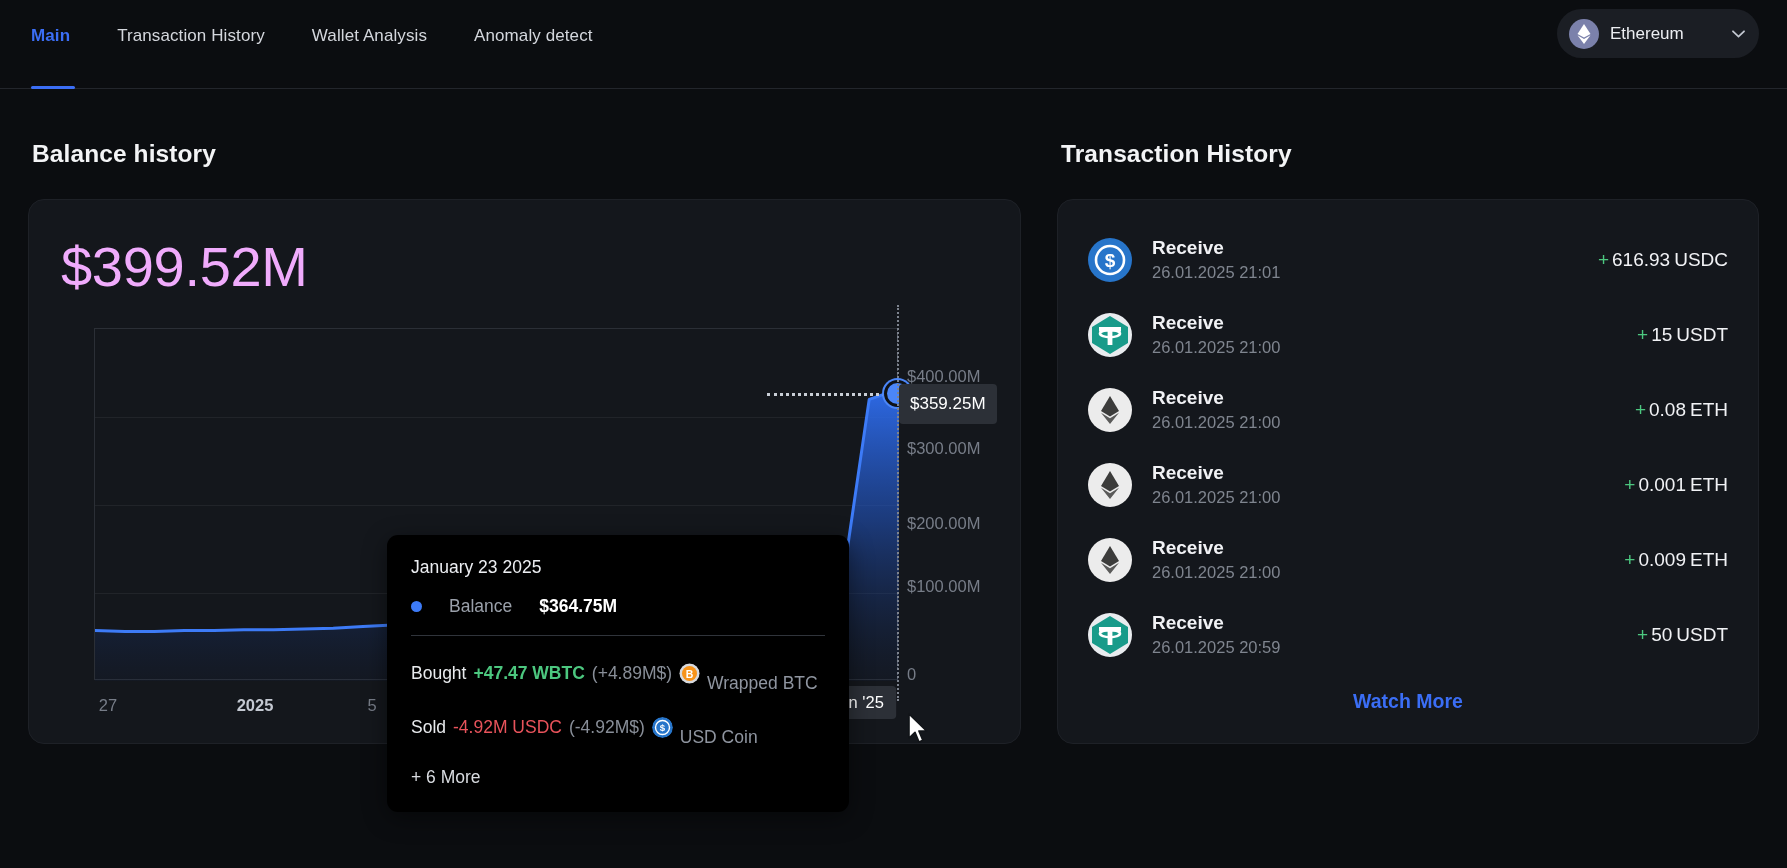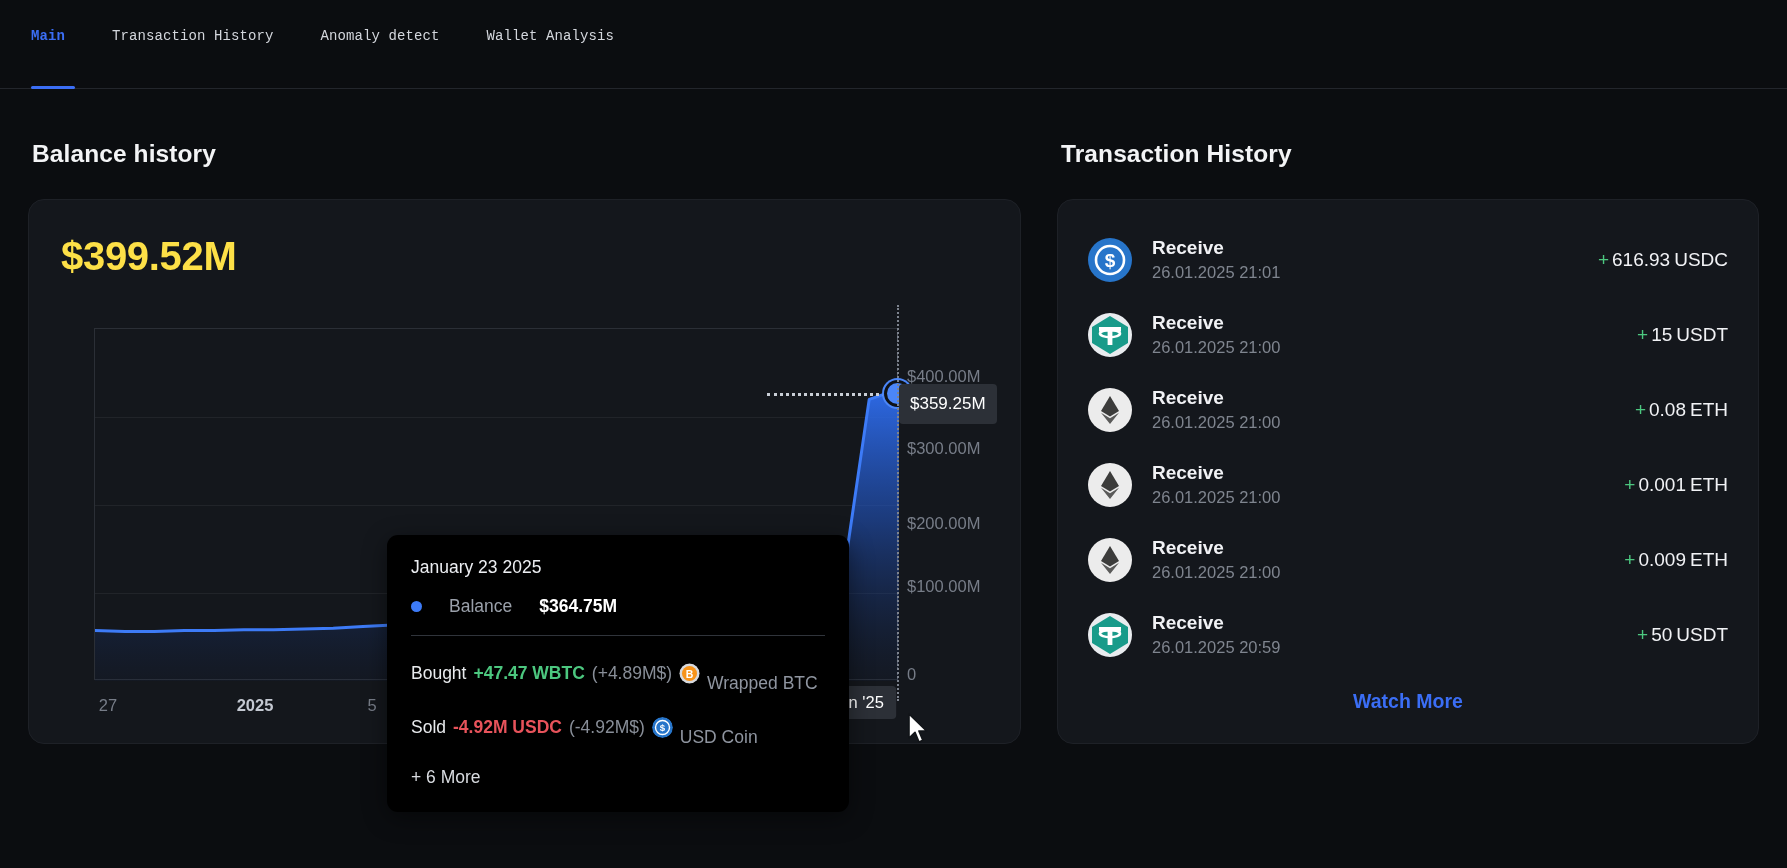--- a/index.html
+++ b/index.html
@@ -27,13 +27,12 @@
     height: 72px;
   }
   .tab {
-    font-size: 14px;
+    font-size: 17px;
     color: #d4d7dd;
     letter-spacing: .1px;
     line-height: 72px;
     cursor: pointer;
     white-space: nowrap;
-    font-family: Liberation Mono, monospace;
   }
   .tab.active { color: #3b6ef5; font-weight: 600; }
   .tab-underline {

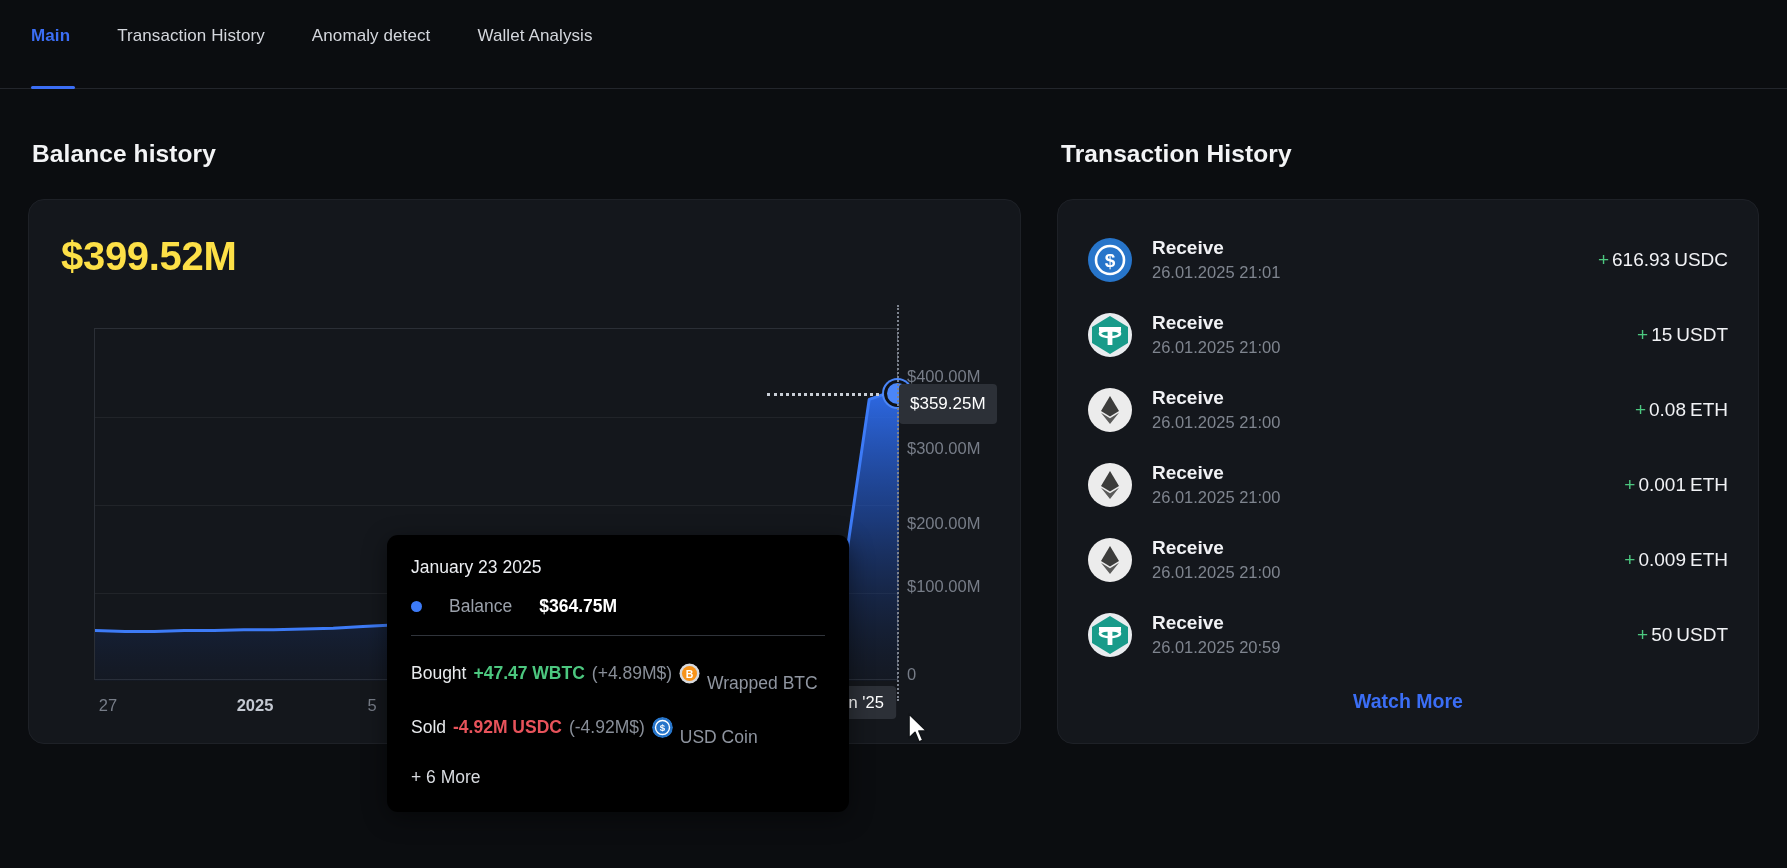--- a/index.html
+++ b/index.html
@@ -294,8 +294,8 @@
   <div class="tabs">
     <div class="tab active">Main</div>
     <div class="tab">Transaction History</div>
+    <div class="tab">Wallet Analysis</div>
     <div class="tab">Anomaly detect</div>
-    <div class="tab">Wallet Analysis</div>
   </div>
   <div class="tab-underline"></div>
 

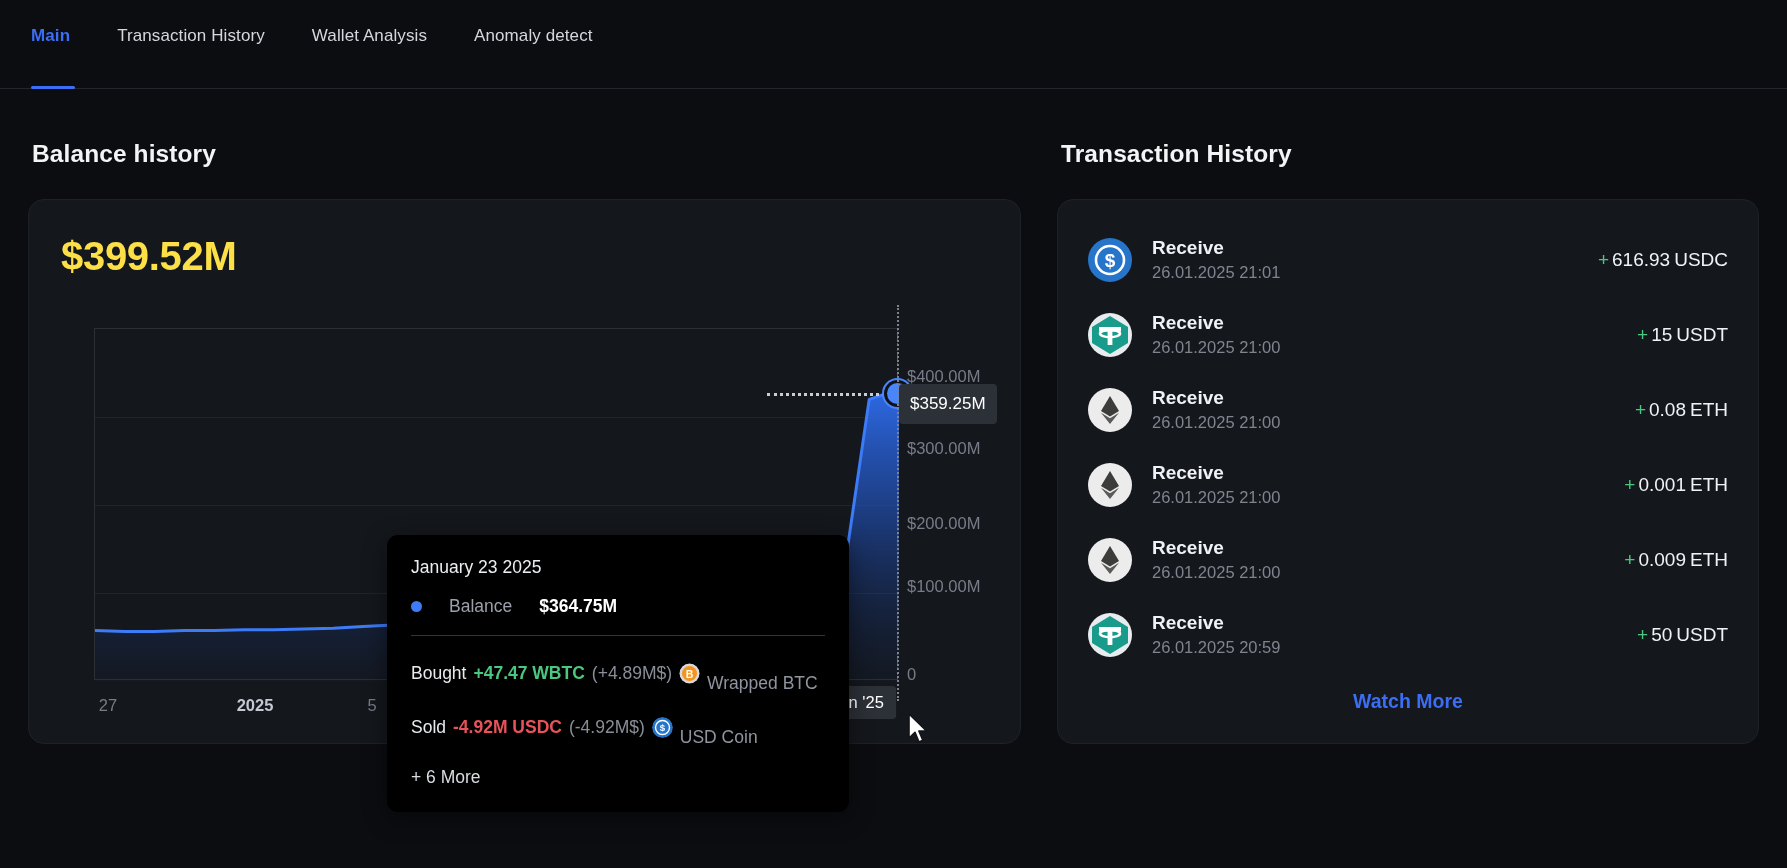--- a/index.html
+++ b/index.html
@@ -299,6 +299,18 @@
   </div>
   <div class="tab-underline"></div>
 
+  <div class="chain-select">
+    <span class="chain-ic">
+      <svg width="14" height="20" viewBox="0 0 14 20">
+        <polygon points="7,0 13.5,10 7,13.6 0.5,10" fill="#ffffff"></polygon>
+        <polygon points="7,15 13.5,11.3 7,20 0.5,11.3" fill="#ffffff"></polygon>
+      </svg>
+    </span>
+    <span class="chain-name">Ethereum</span>
+    <svg class="chev" viewBox="0 0 13 8">
+      <path d="M1 1.3 L6.5 6.6 L12 1.3" stroke="#c3c8d1" stroke-width="1.8" fill="none" stroke-linecap="round"></path>
+    </svg>
+  </div>
 </div>
 
 <div class="body">

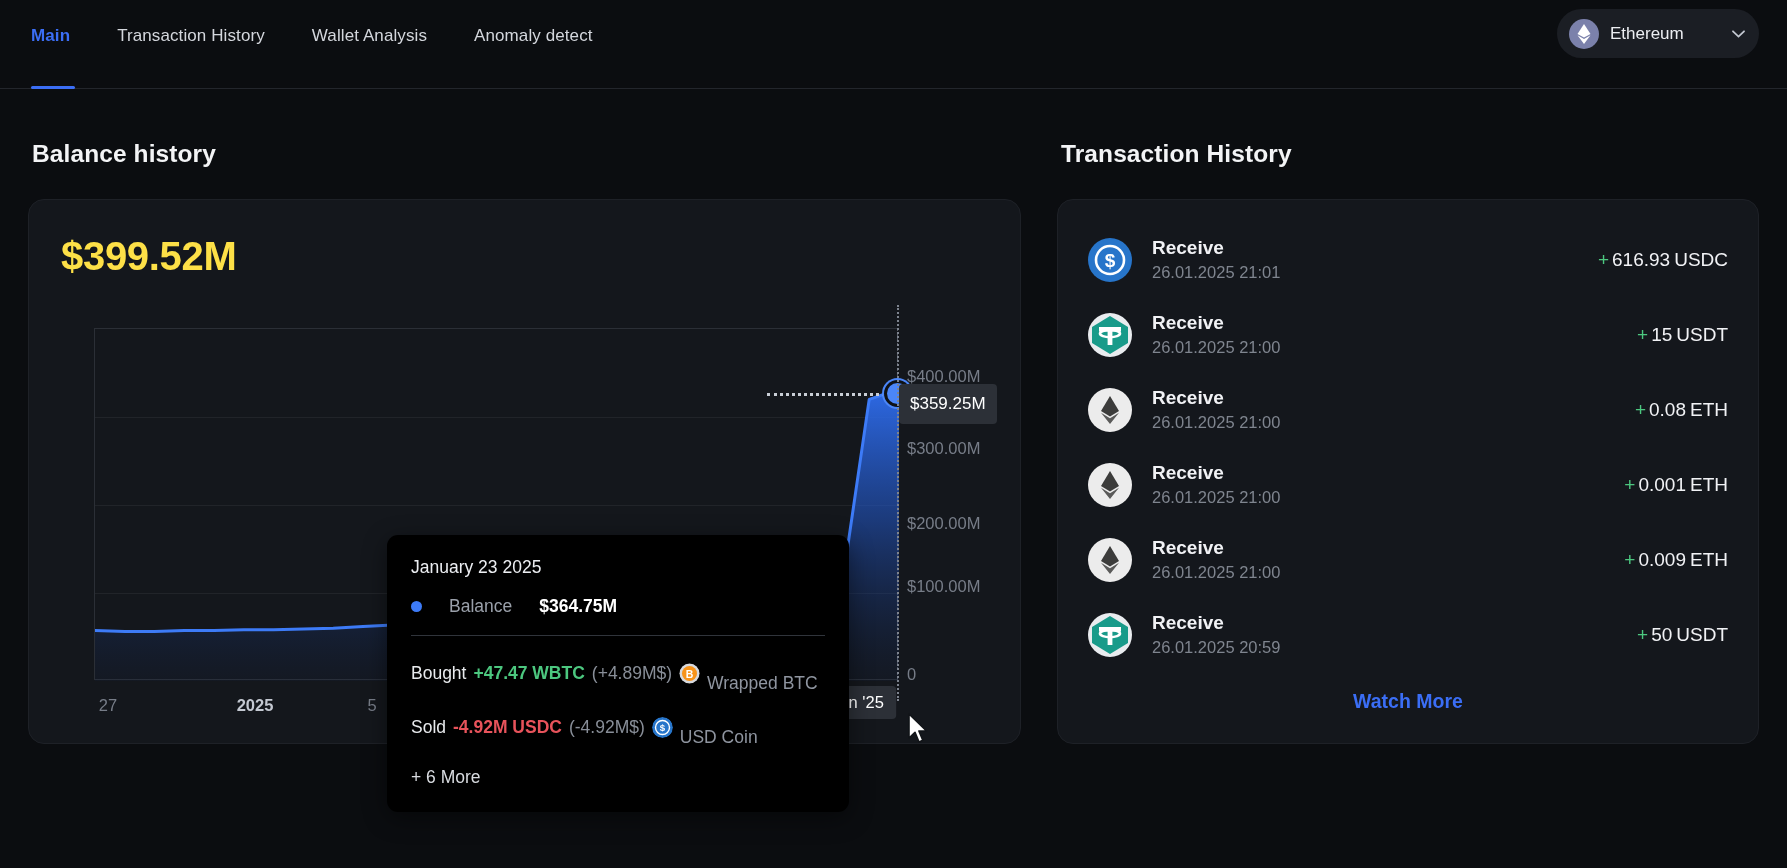--- a/index.html
+++ b/index.html
@@ -100,10 +100,10 @@
   
   .chart-card { height: 545px; position: relative; padding: 34px 0 0 32px; }
   .big-balance {
-    font-size: 40px;
-    font-weight: 700;
+    font-size: 56px;
+    font-weight: 400;
     letter-spacing: -.3px;
-    color: #fde047;
+    color: #f0abfc;
   }
 
   .plot-wrap {

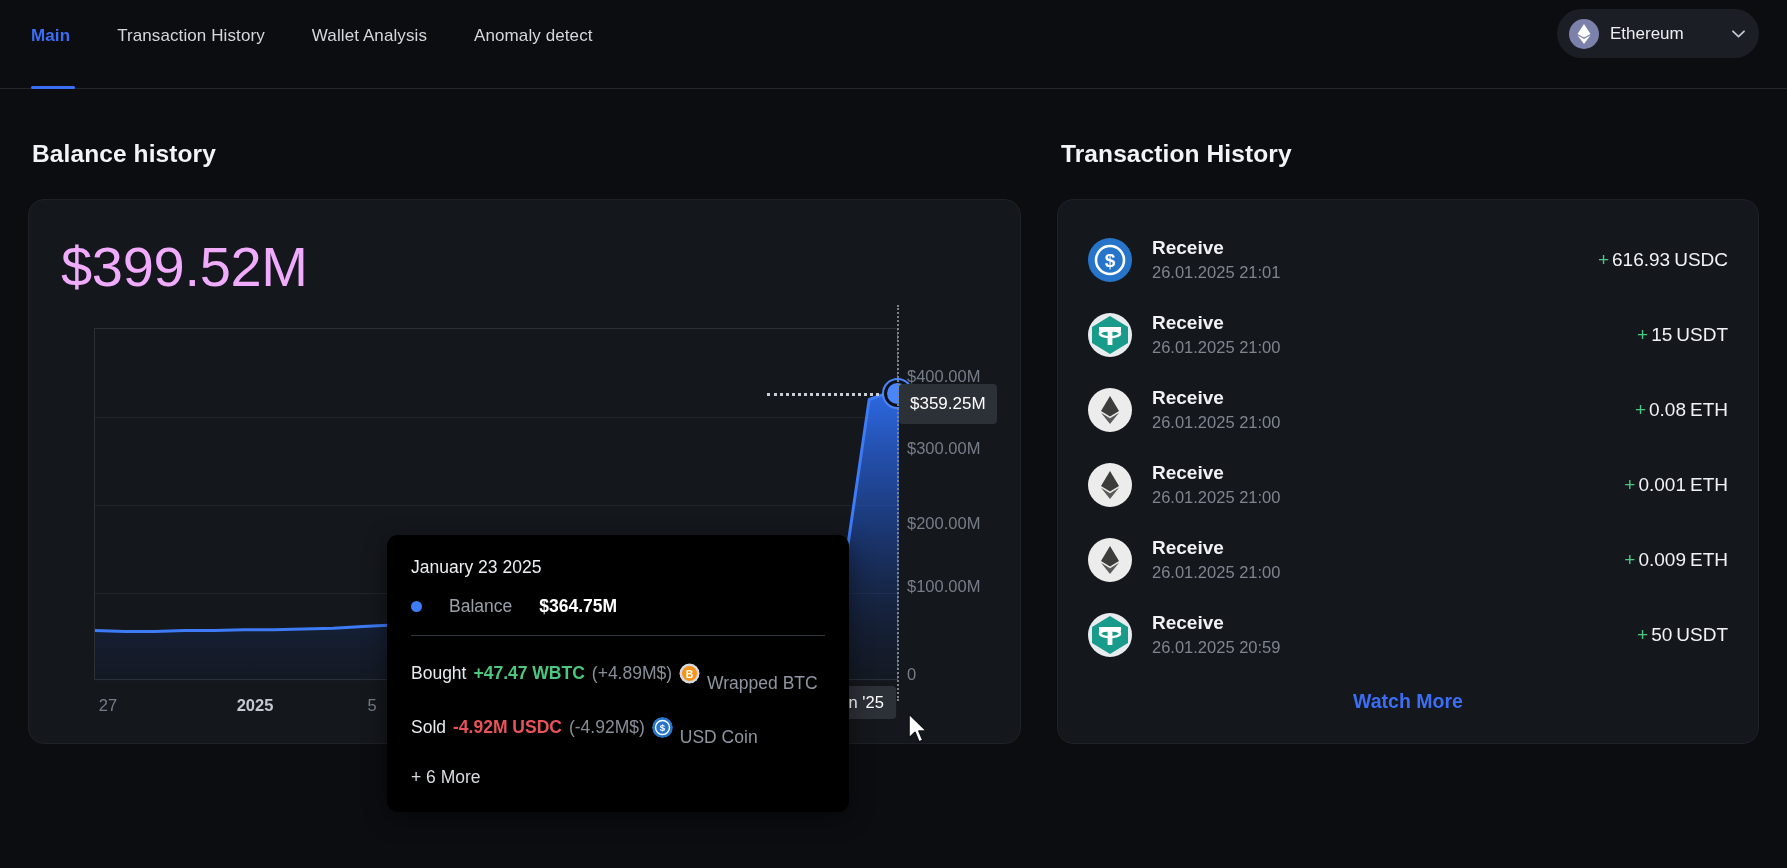--- a/index.html
+++ b/index.html
@@ -248,7 +248,7 @@
   }
   .tt-row .act { color: #e8eaed; }
   .tt-row .amt-pos { color: #4cc77f; font-weight: 600; }
-  .tt-row .amt-neg { color: #e8535b; font-weight: 700; }
+  .tt-row .amt-neg { color: #e8535b; font-weight: 400; }
   .tt-row .usd { color: #888e98; }
   .tt-row .cname { color: #8f95a0; margin-top: 20px; }
   .tt-more { font-size: 17.5px; color: #d9dce1; margin-top: 19px; }

